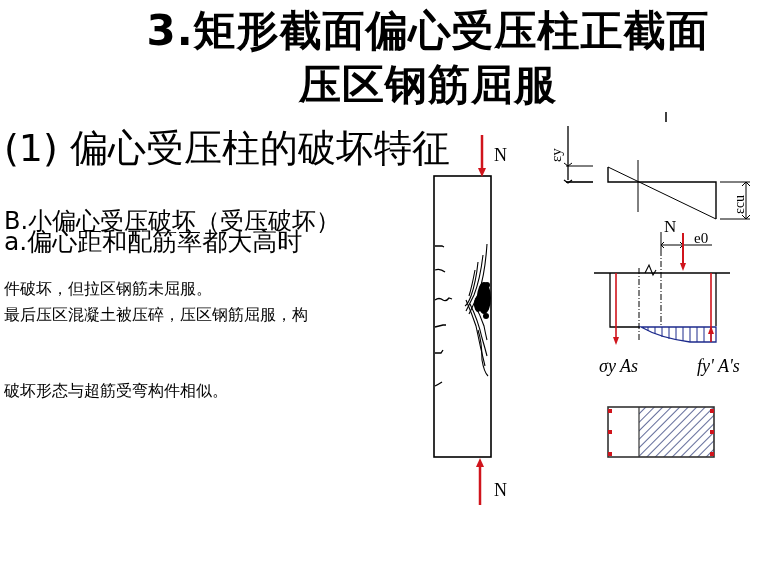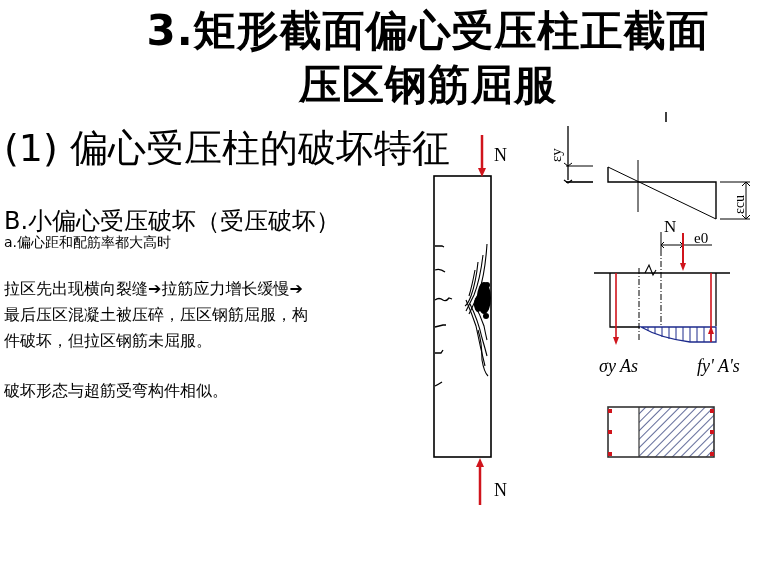--- a/index.html
+++ b/index.html
@@ -11,7 +11,7 @@
   .t2 { top:60px; }
   .h1 { position:absolute; left:4px; top:130px; font-size:38px; line-height:36px; }
   .h2 { position:absolute; left:4px; top:182px; font-size:24px; line-height:30px;margin-top:24px; }
-  .h3 { position:absolute; left:4px; top:229px; font-size:14px; line-height:26px; }
+  .h3 { position:absolute; left:4px; top:229px; font-size:25px; line-height:26px; }
   .para { position:absolute; left:4px; top:276px; width:410px; font-size:16px; line-height:26px;
           font-family: "DejaVu Serif", "Liberation Serif", serif; }
   .para2 { position:absolute; left:4px; top:378px; font-size:16px; line-height:26px;

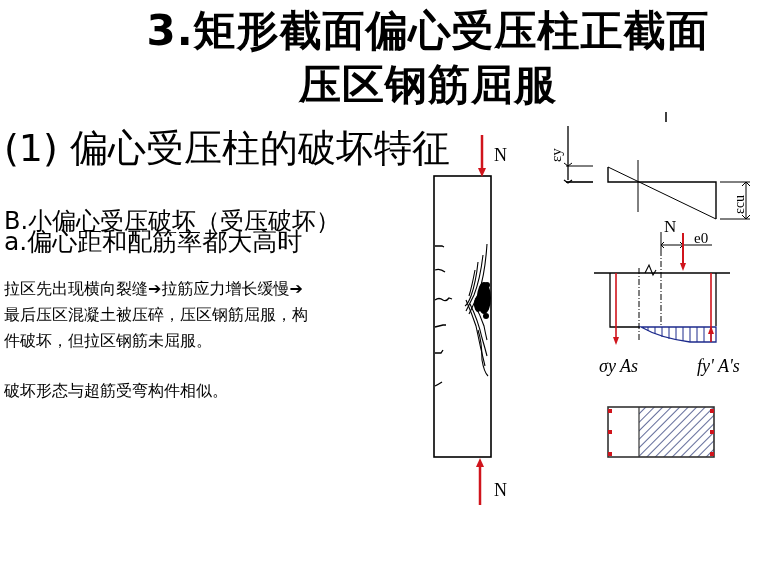--- a/index.html
+++ b/index.html
@@ -30,7 +30,6 @@
 <div class="h3">a.偏心距和配筋率都大高时</div>
 
 <div class="para">
-  <div>拉区先出现横向裂缝➔拉筋应力增长缓慢➔</div>
   <div>最后压区混凝土被压碎，压区钢筋屈服，构</div>
   <div>件破坏，但拉区钢筋未屈服。</div>
 </div>

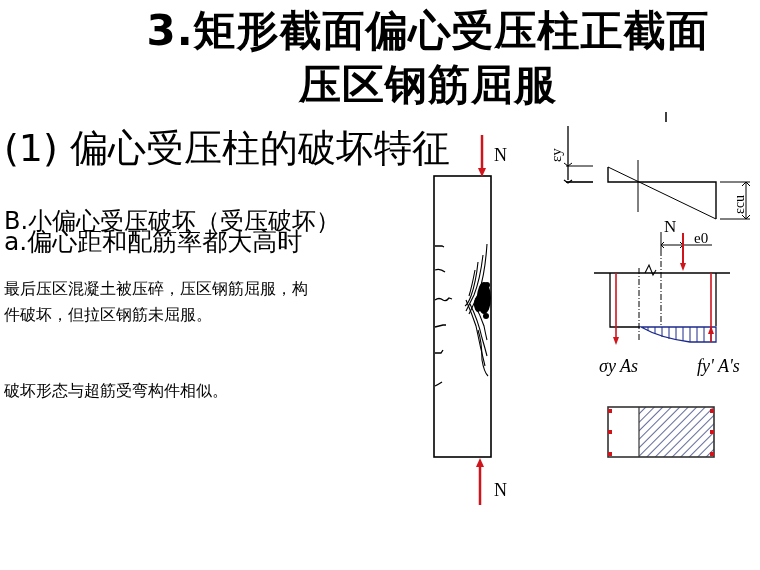--- a/index.html
+++ b/index.html
@@ -30,8 +30,8 @@
 <div class="h3">a.偏心距和配筋率都大高时</div>
 
 <div class="para">
+  <div>件破坏，但拉区钢筋未屈服。</div>
   <div>最后压区混凝土被压碎，压区钢筋屈服，构</div>
-  <div>件破坏，但拉区钢筋未屈服。</div>
 </div>
 <div class="para2">破坏形态与超筋受弯构件相似。</div>
 

